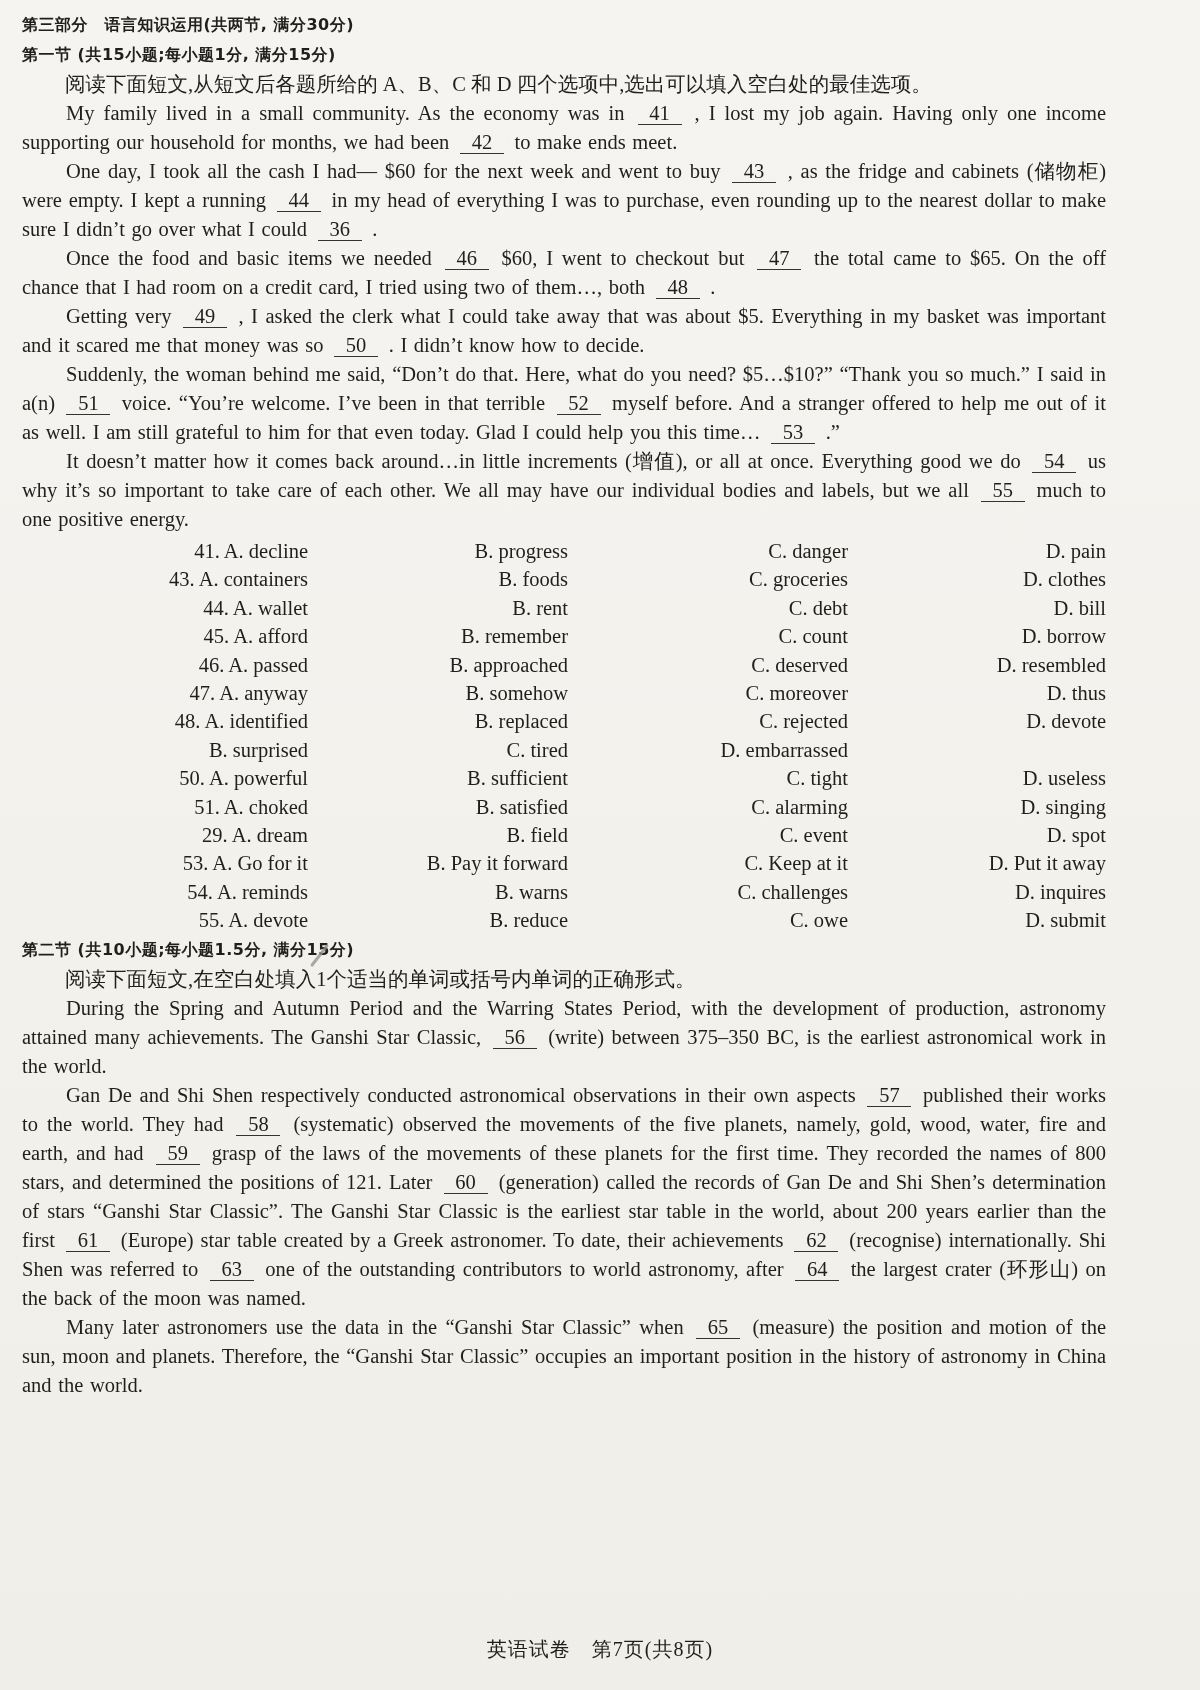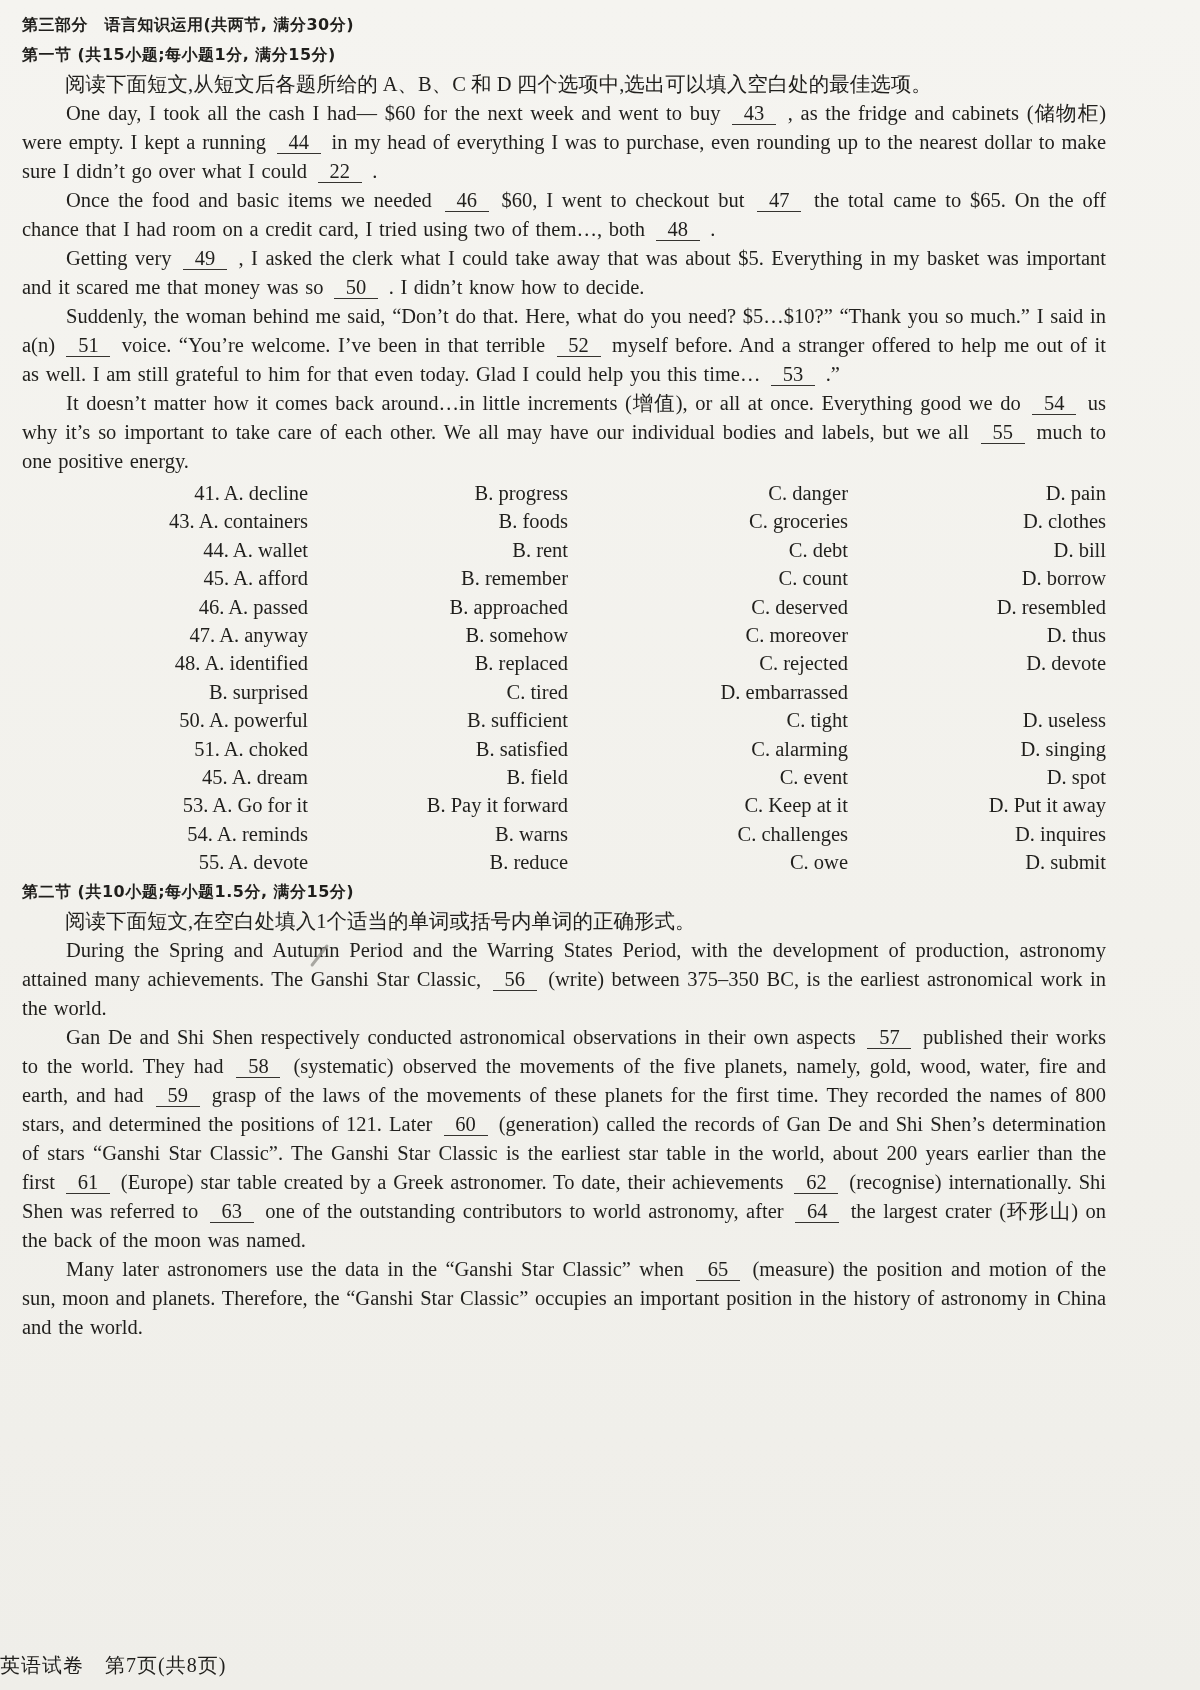--- a/index.html
+++ b/index.html
@@ -79,6 +79,7 @@
   <h2 class="h">第一节 (共15小题;每小题1分, 满分15分)</h2>
   <p class="instr">阅读下面短文,从短文后各题所给的 A、B、C 和 D 四个选项中,选出可以填入空白处的最佳选项。</p>
 
+  <p class="para">My family lived in a small community. As the economy was in <span class="blank">41</span> , I lost my job again. Having only one income supporting our household for months, we had been <span class="blank">42</span> to make ends meet.</p>
   <p class="para">One day, I took all the cash I had— $60 for the next week and went to buy <span class="blank">43</span> , as the fridge and cabinets (储物柜) were empty. I kept a running <span class="blank">44</span> in my head of everything I was to purchase, even rounding up to the nearest dollar to make sure I didn’t go over what I could <span class="blank">22</span> .</p>
   <p class="para">Once the food and basic items we needed <span class="blank">46</span> $60, I went to checkout but <span class="blank">47</span> the total came to $65. On the off chance that I had room on a credit card, I tried using two of them…, both <span class="blank">48</span> .</p>
   <p class="para">Getting very <span class="blank">49</span> , I asked the clerk what I could take away that was about $5. Everything in my basket was important and it scared me that money was so <span class="blank">50</span> . I didn’t know how to decide.</p>

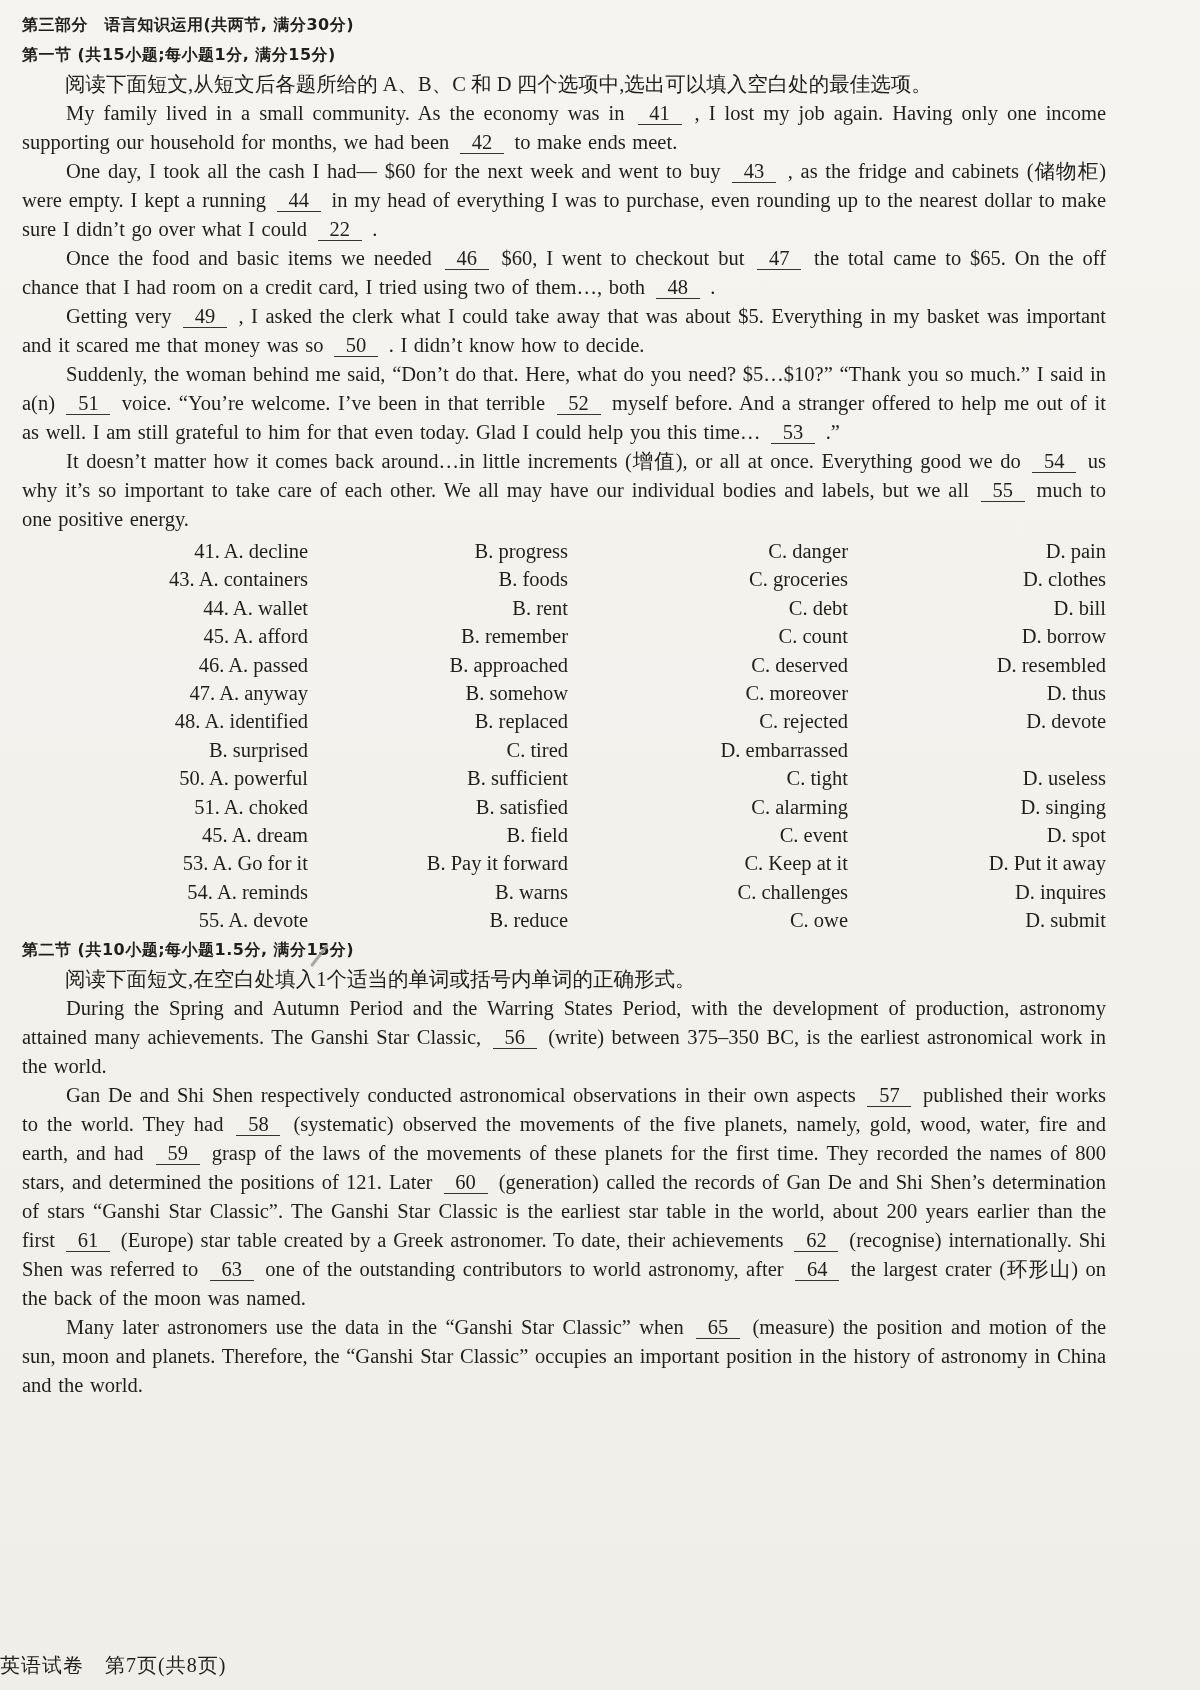--- a/index.html
+++ b/index.html
@@ -80,7 +80,7 @@
   <p class="instr">阅读下面短文,从短文后各题所给的 A、B、C 和 D 四个选项中,选出可以填入空白处的最佳选项。</p>
 
   <p class="para">My family lived in a small community. As the economy was in <span class="blank">41</span> , I lost my job again. Having only one income supporting our household for months, we had been <span class="blank">42</span> to make ends meet.</p>
-  <p class="para">One day, I took all the cash I had— $60 for the next week and went to buy <span class="blank">43</span> , as the fridge and cabinets (储物柜) were empty. I kept a running <span class="blank">44</span> in my head of everything I was to purchase, even rounding up to the nearest dollar to make sure I didn’t go over what I could <span class="blank">22</span> .</p>
+  <p class="para">One day, I took all the cash I had— $60 for the next week and went to buy <span class="blank">43</span> , as the fridge and cabinets (储物柜) were empty. I kept a running <span class="blank">44</span> in my head of everything I was to purchase, even rounding up to the nearest dollar to make sure I didn’t go over what I could <span class="blank">36</span> .</p>
   <p class="para">Once the food and basic items we needed <span class="blank">46</span> $60, I went to checkout but <span class="blank">47</span> the total came to $65. On the off chance that I had room on a credit card, I tried using two of them…, both <span class="blank">48</span> .</p>
   <p class="para">Getting very <span class="blank">49</span> , I asked the clerk what I could take away that was about $5. Everything in my basket was important and it scared me that money was so <span class="blank">50</span> . I didn’t know how to decide.</p>
   <p class="para">Suddenly, the woman behind me said, “Don’t do that. Here, what do you need? $5…$10?” “Thank you so much.” I said in a(n) <span class="blank">51</span> voice. “You’re welcome. I’ve been in that terrible <span class="blank">52</span> myself before. And a stranger offered to help me out of it as well. I am still grateful to him for that even today. Glad I could help you this time… <span class="blank">53</span> .”</p>

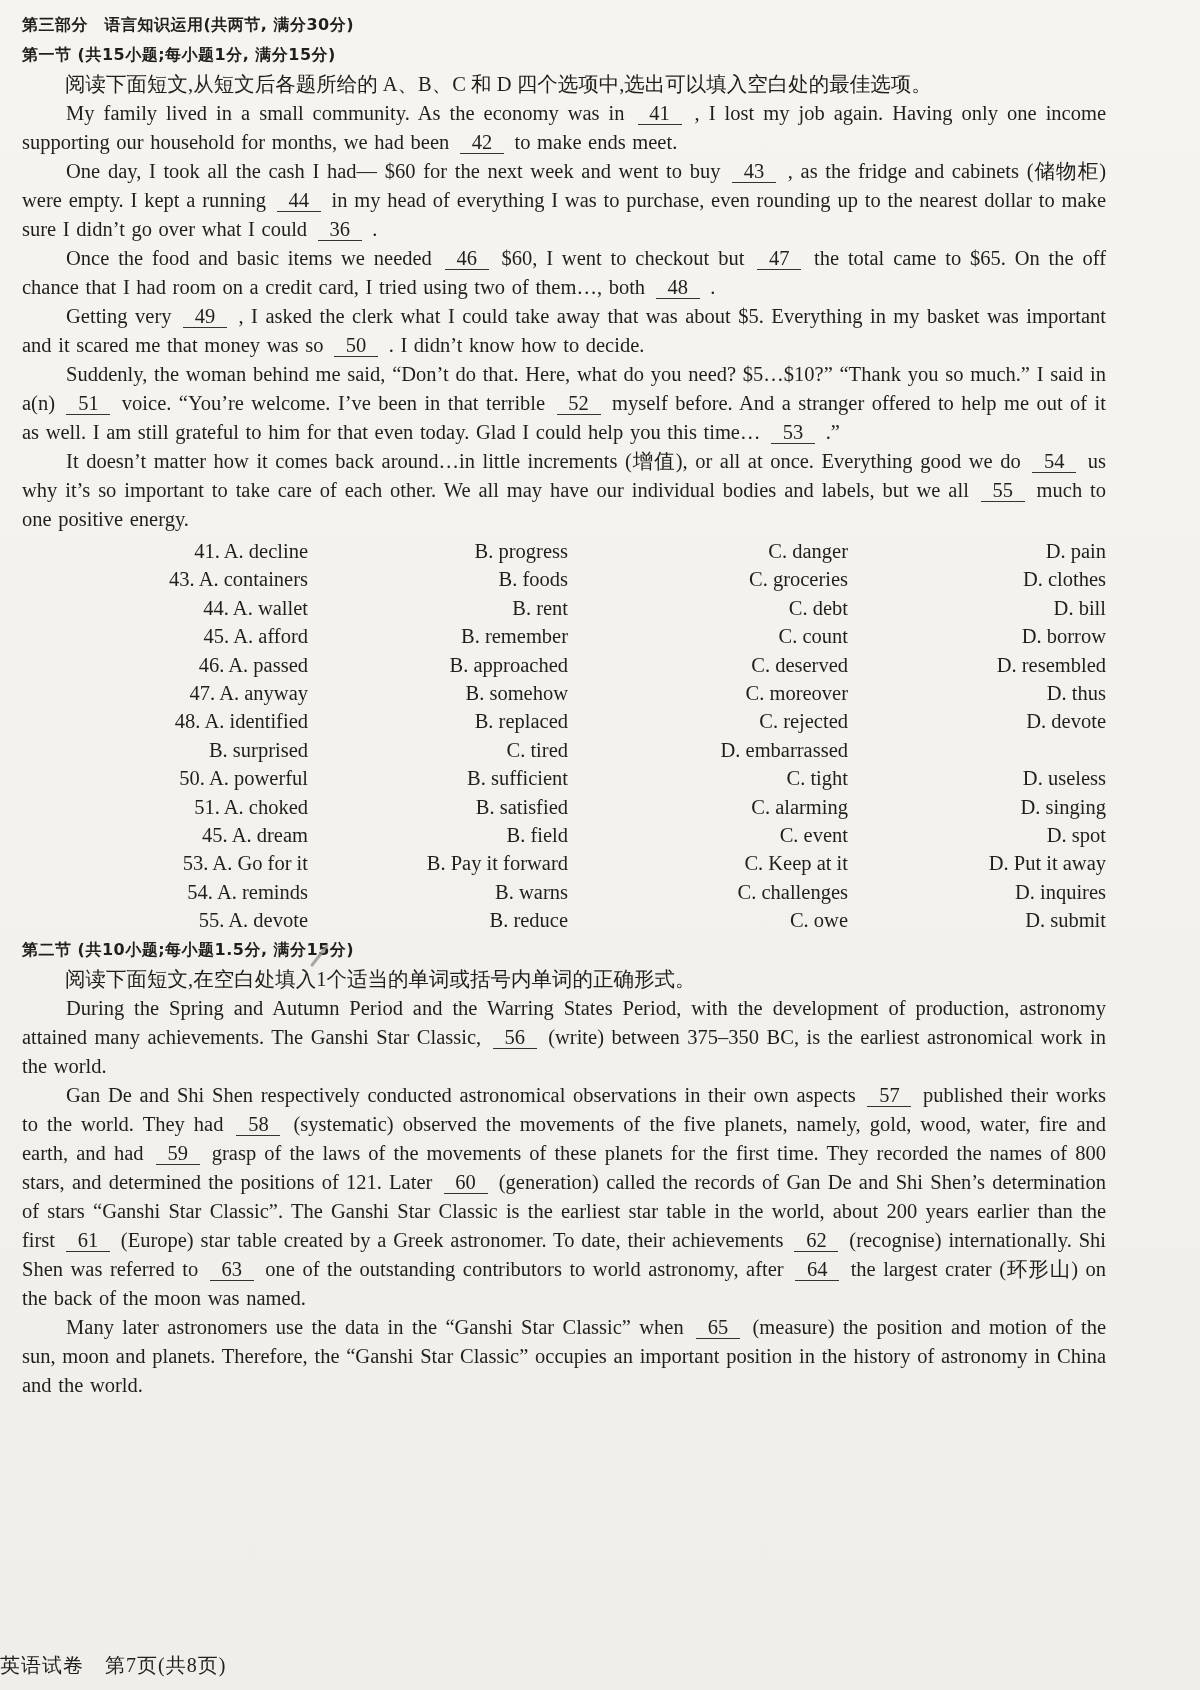--- a/index.html
+++ b/index.html
@@ -147,7 +147,7 @@
       <span class="opt-cell">D. singing</span>
     </div>
     <div class="opt-row">
-      <span class="opt-cell">45. A. dream</span>
+      <span class="opt-cell">29. A. dream</span>
       <span class="opt-cell">B. field</span>
       <span class="opt-cell">C. event</span>
       <span class="opt-cell">D. spot</span>

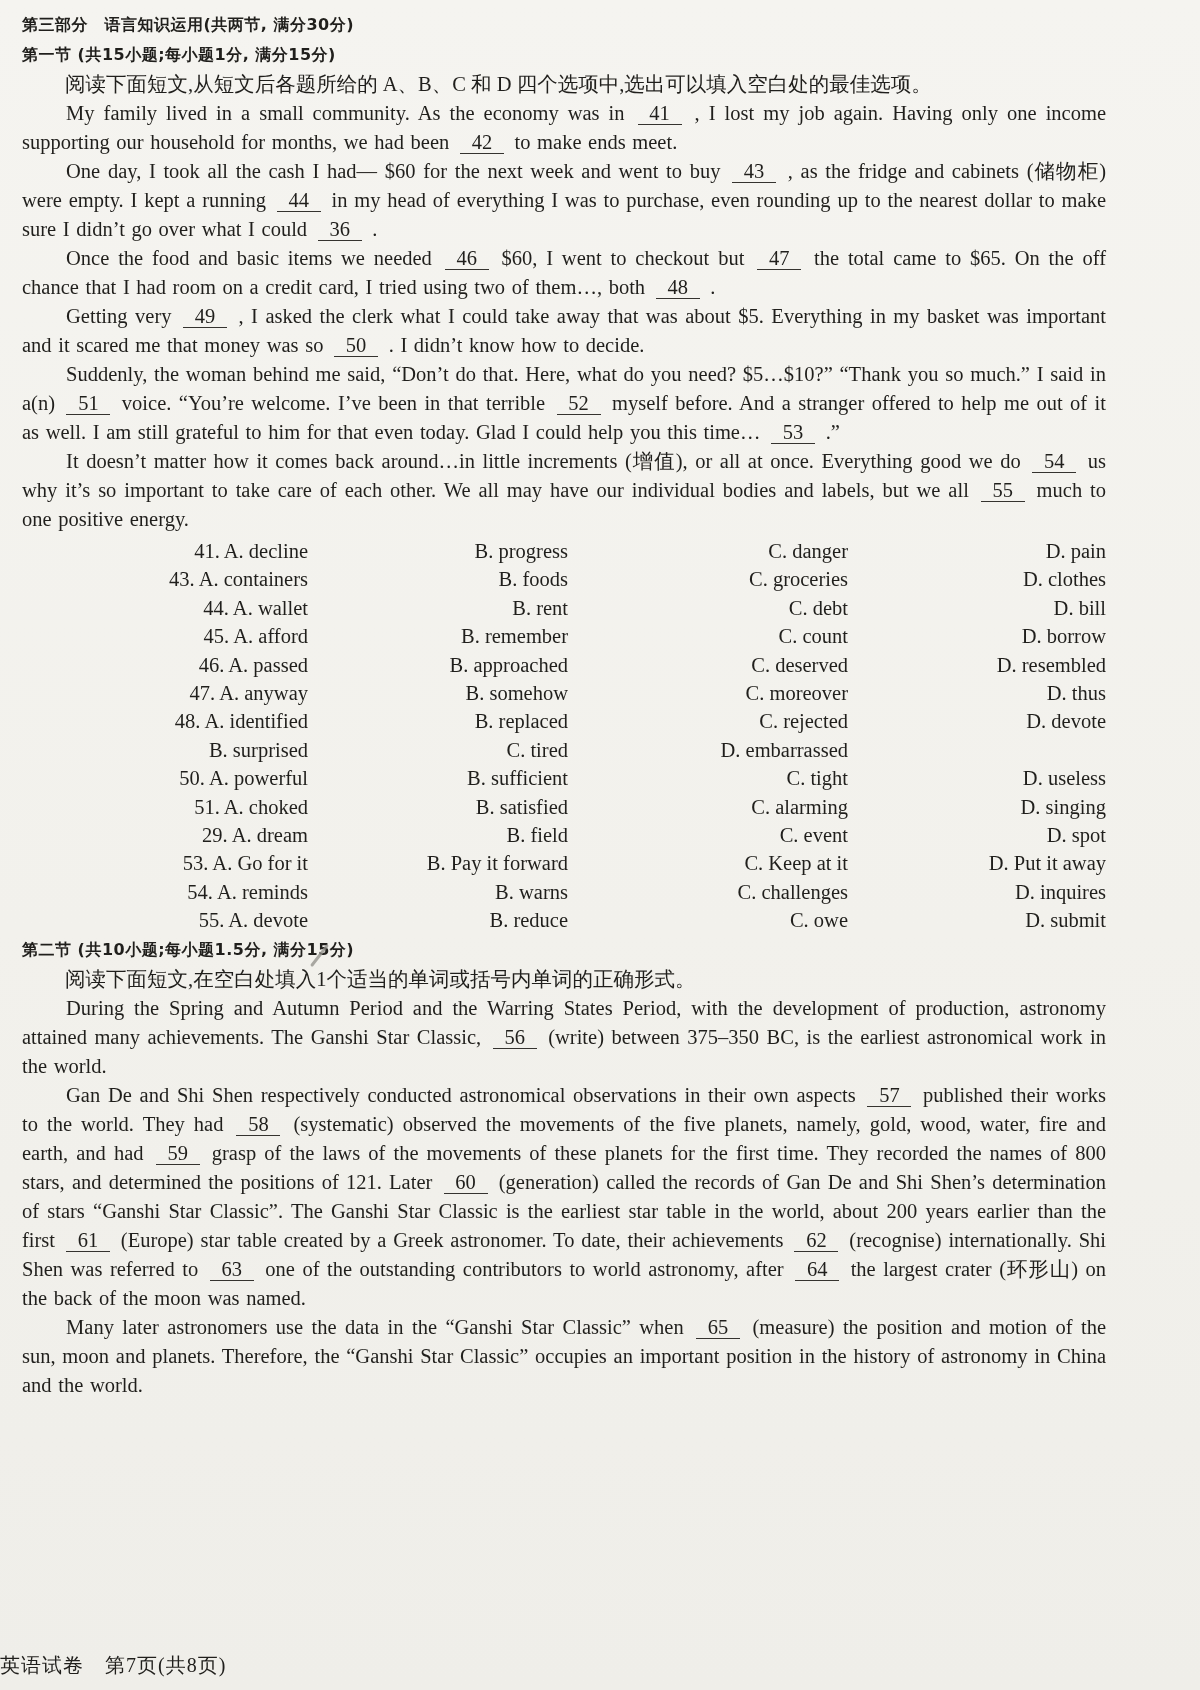--- a/index.html
+++ b/index.html
@@ -53,8 +53,8 @@
   .footer{
     position:absolute;
     left:0; right:0;
-    bottom:10px;
-    text-align:left;
+    bottom:26px;
+    text-align:center;
     font-size:20px;
     letter-spacing:1px;
   }

